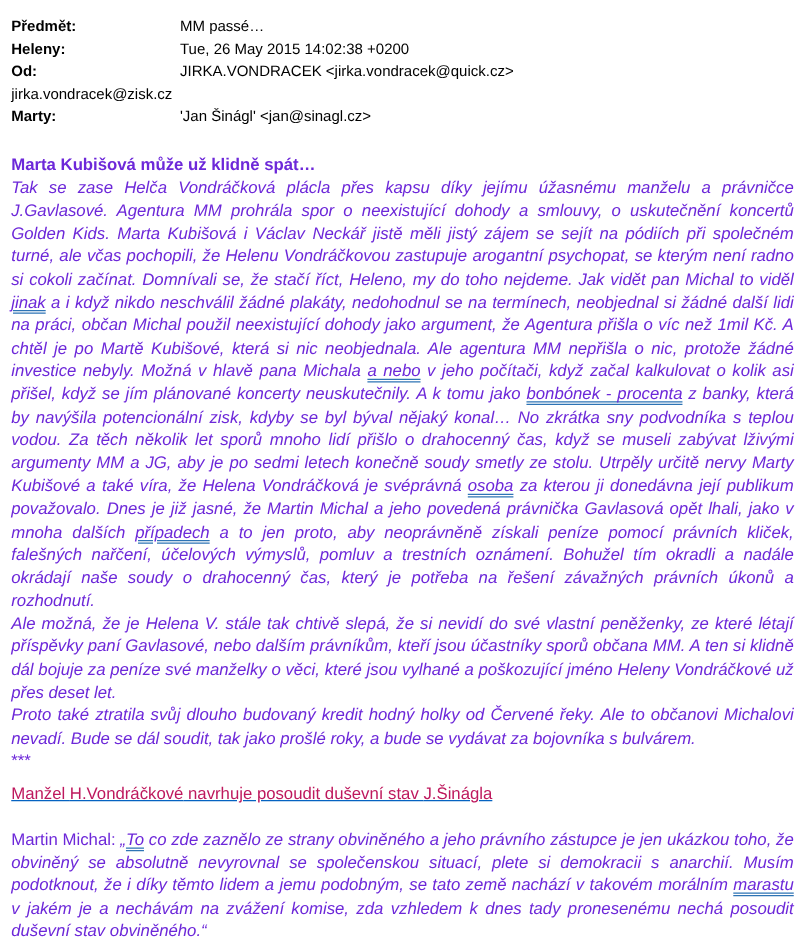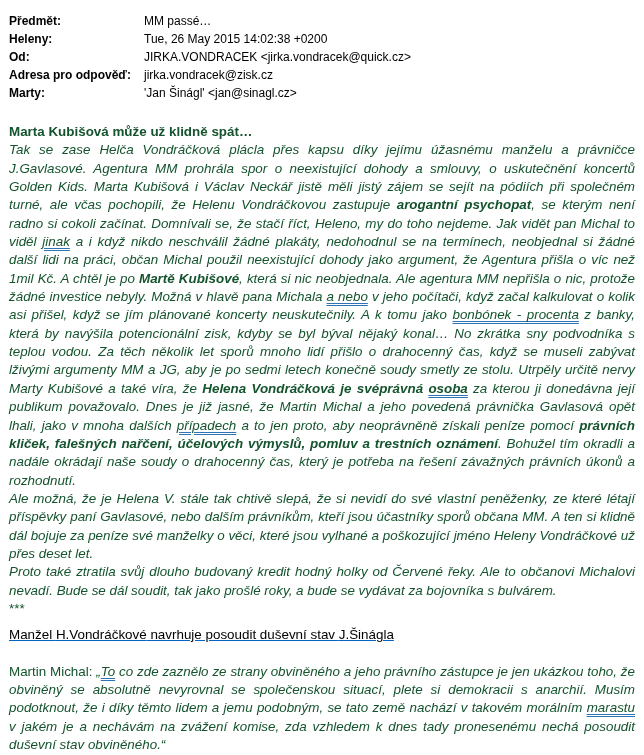--- a/index.html
+++ b/index.html
@@ -51,7 +51,6 @@
         <div class="hv"><span>JIRKA.VONDRACEK &lt;jirka.vondracek@quick.cz&gt;</span></div>
       </div>
       <div class="hrow">
-        <div class="hl">Adresa pro odpověď:</div>
         <div class="hv"><span>jirka.vondracek@zisk.cz</span></div>
       </div>
       <div class="hrow">

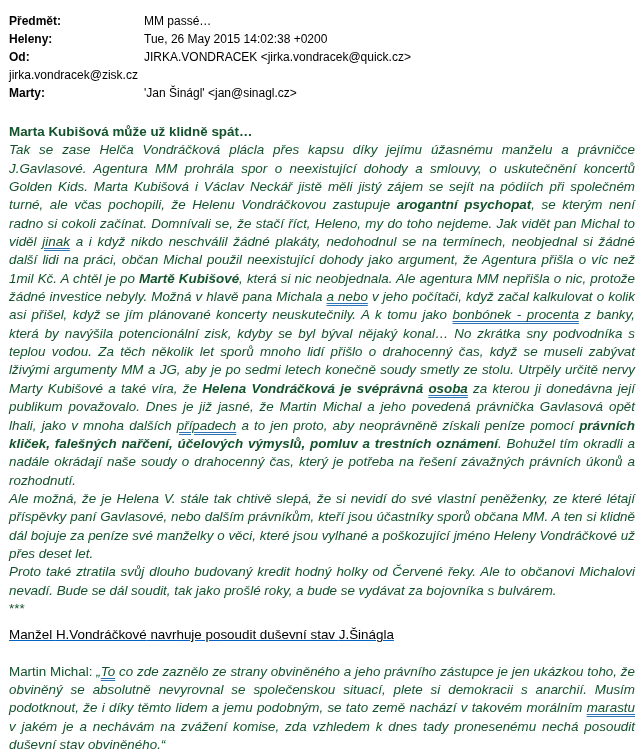--- a/index.html
+++ b/index.html
@@ -14,7 +14,7 @@
   .hl { font-weight:700; white-space:nowrap; }
   .hv { white-space:nowrap; }
   .body { margin-top:21px; }
-  .para { display:block; font-size:13.4px; line-height:18.35px; color:#14532d; text-align:justify; }
+  .para { display:block; font-size:13.4px; line-height:18.35px; color:#6d28d9; text-align:justify; }
   .para.hd { font-weight:700; font-style:normal; }
   .para.it { font-style:italic; }
   .b { font-weight:700;margin-top:19px; }

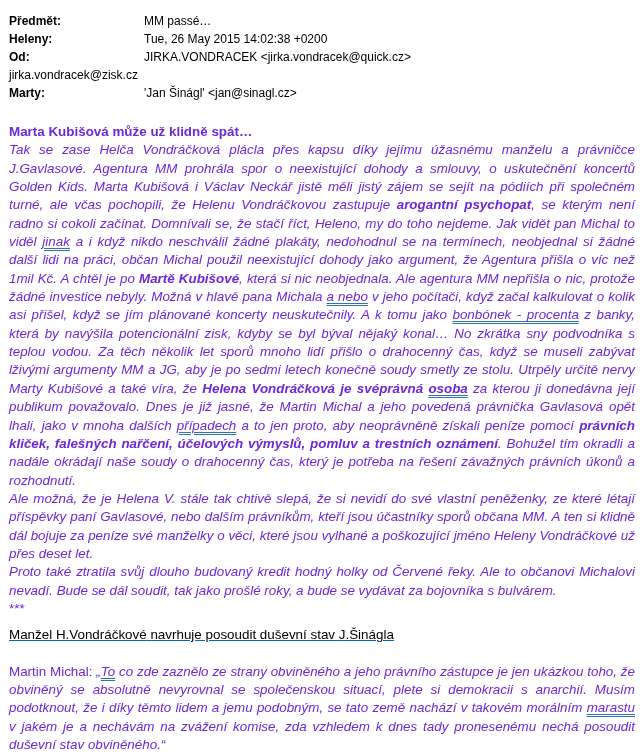--- a/index.html
+++ b/index.html
@@ -17,7 +17,7 @@
   .para { display:block; font-size:13.4px; line-height:18.35px; color:#6d28d9; text-align:justify; }
   .para.hd { font-weight:700; font-style:normal; }
   .para.it { font-style:italic; }
-  .b { font-weight:700;margin-top:19px; }
+  .b { font-weight:400;margin-top:19px; }
   .i { font-style:italic; }
   .spell {
     text-decoration-style:wavy;

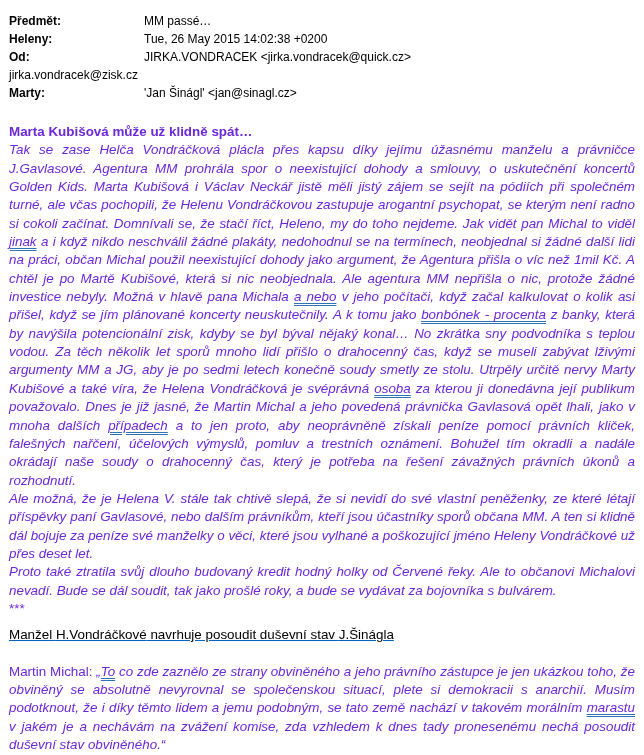--- a/index.html
+++ b/index.html
@@ -28,7 +28,7 @@
     text-decoration-color:#2e74b5; text-decoration-thickness:1px; text-underline-offset:2px;
   }
   a.para {
-    color:#000000; text-decoration:underline; text-decoration-color:#0563c1;
+    color:#be185d; text-decoration:underline; text-decoration-color:#0563c1;
     margin-top:8px; cursor:pointer; text-align:left;
   }
   .mt { margin-top:18px; }

